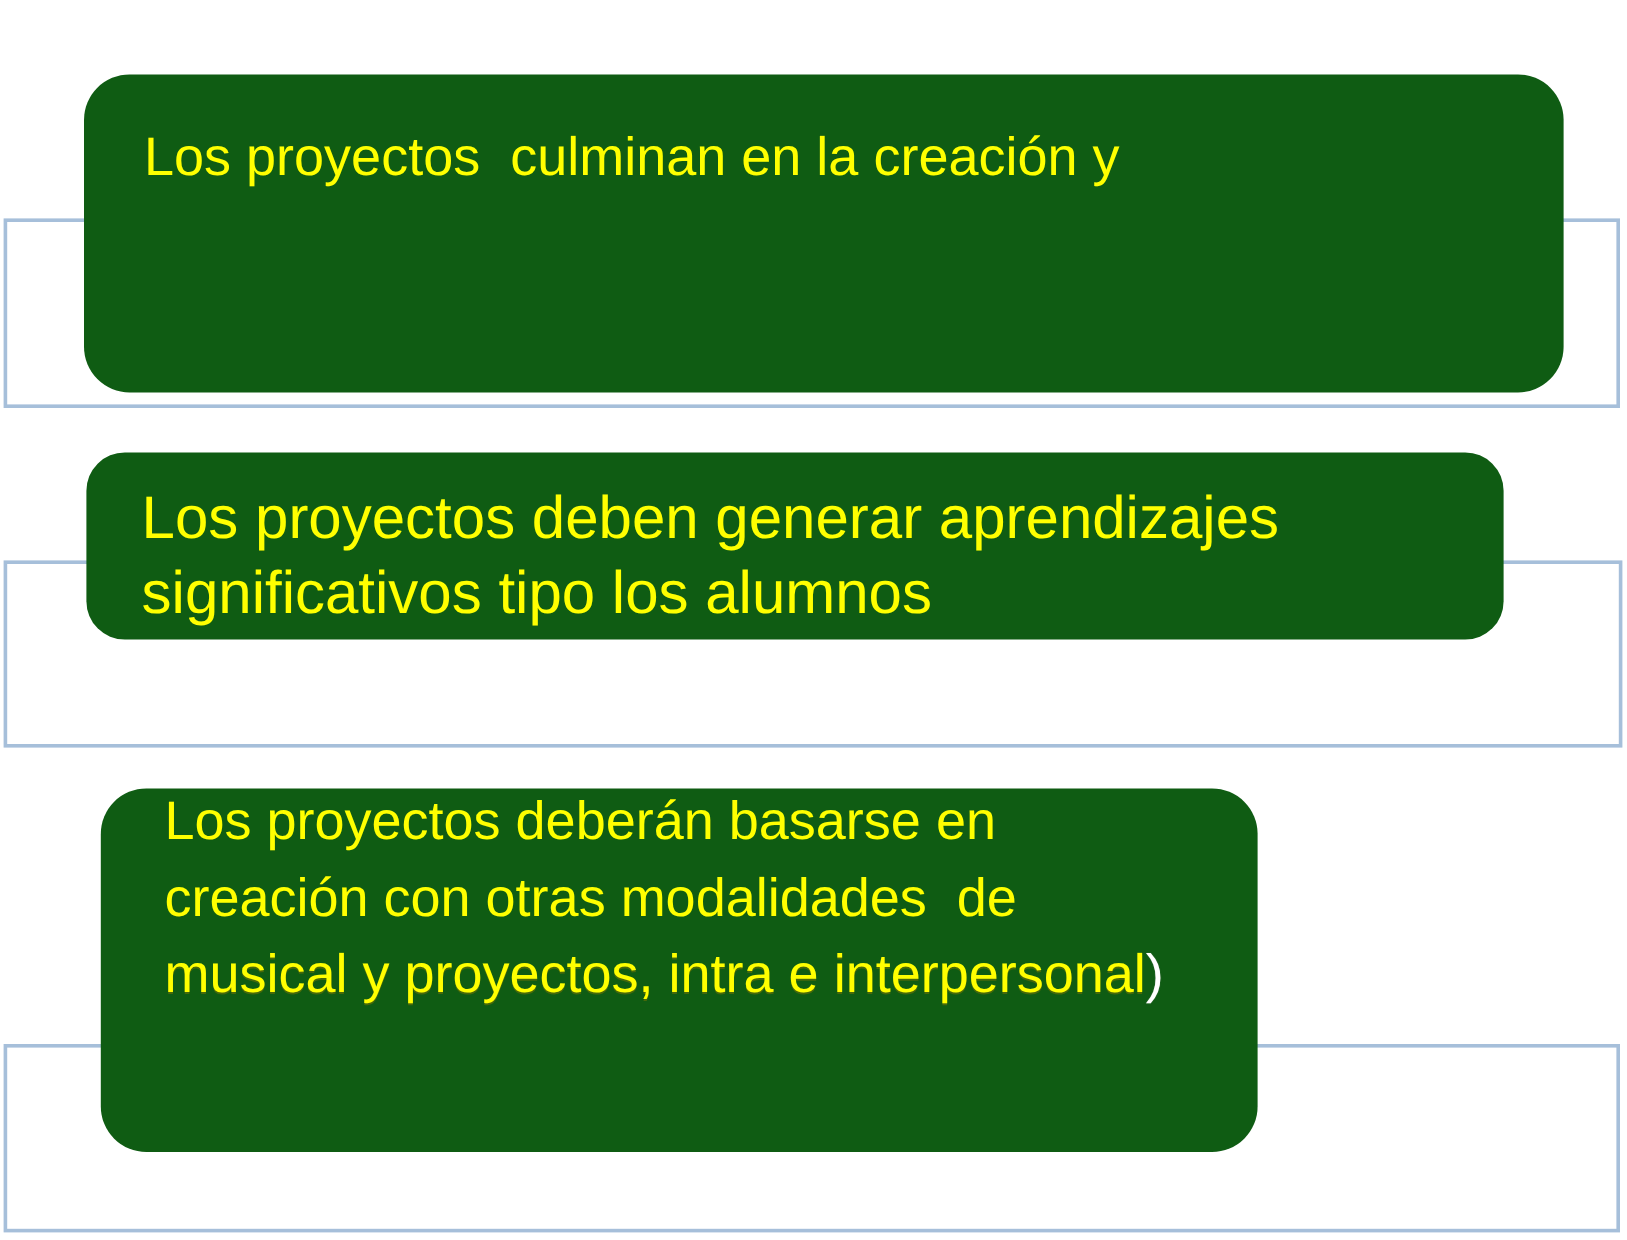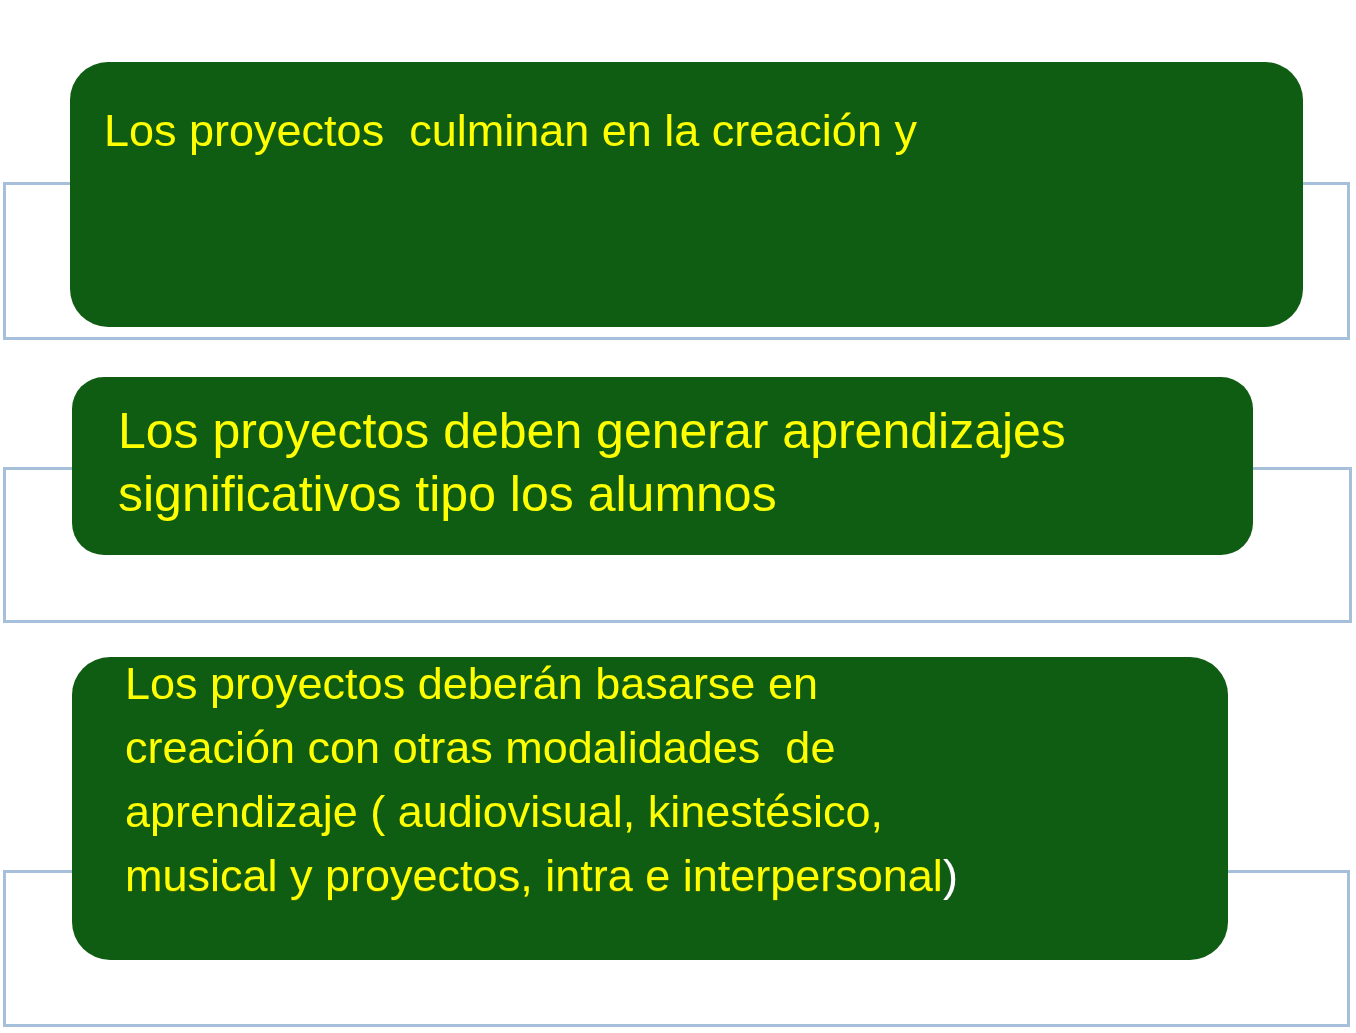--- a/index.html
+++ b/index.html
@@ -40,7 +40,7 @@
     position: absolute;
     color: var(--yellow);
   }
-  #text-1 { left: 34px; top: 37px;  font-size: 45px; line-height: 64px; }
+  #text-1 { left: 50px; top: 37px;  font-size: 45px; line-height: 64px; }
   #text-2 { left: 46px; top: 23px;  font-size: 50px; line-height: 63px; }
   #text-3 { left: 53px; top: -5px;  font-size: 45px; line-height: 64px; }
   .line { white-space: pre; }

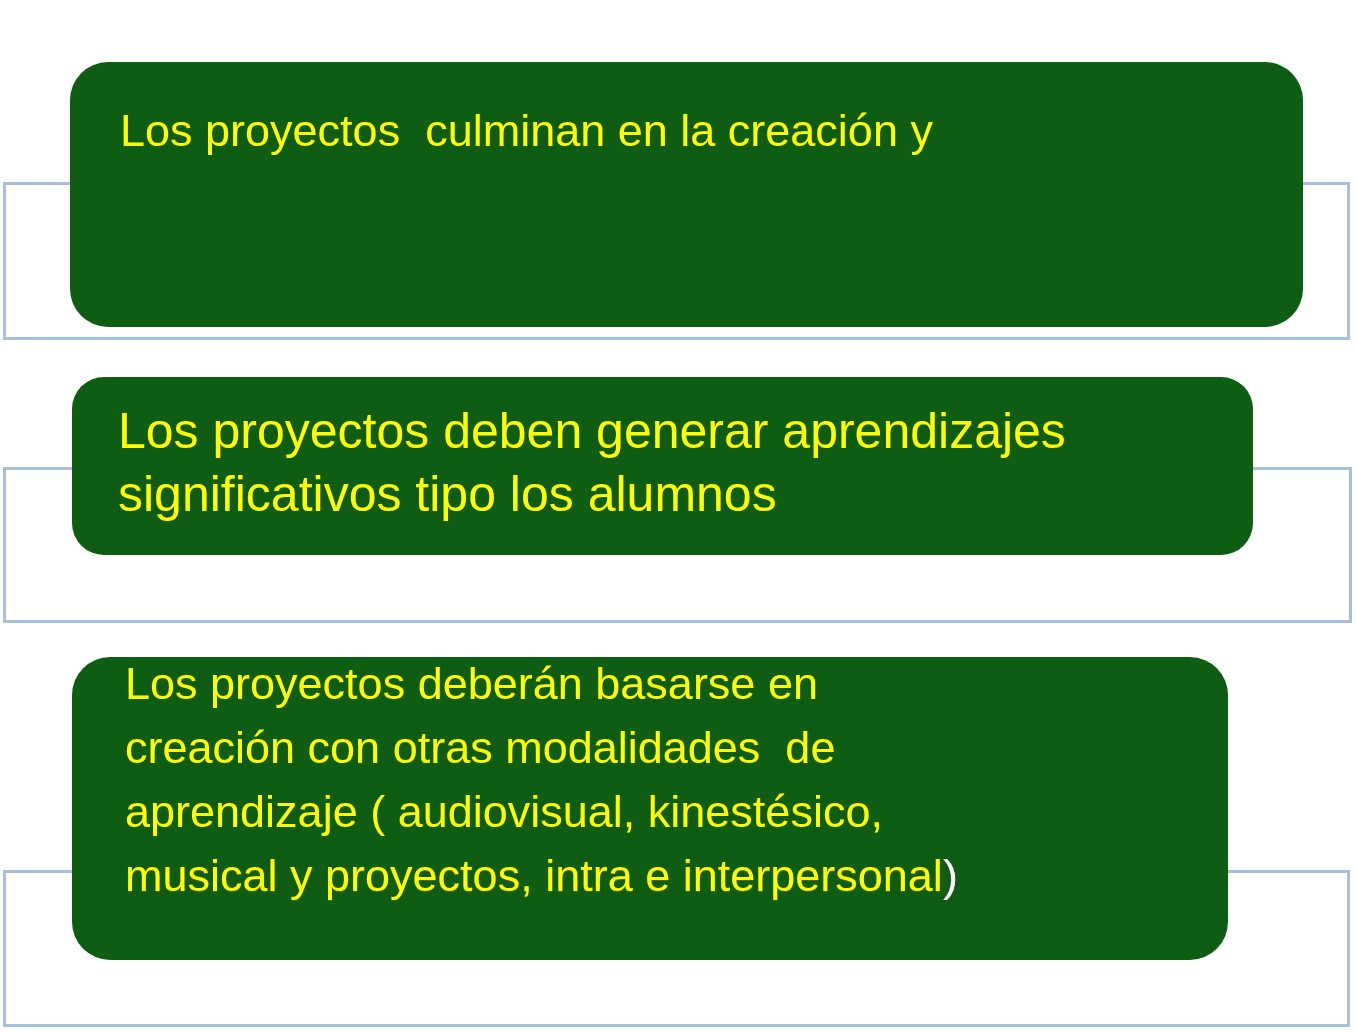--- a/index.html
+++ b/index.html
@@ -34,7 +34,7 @@
     background: var(--green);
   }
   #callout-1 { left: 70px; top: 62px;  width: 1233px; height: 265px; border-radius: 38px; }
-  #callout-2 { left: 72px; top: 377px; width: 1181px; height: 178px; border-radius: 32px; }
+  #callout-2 { left: 72px; top: 377px; width: 1181px; height: 156px; border-radius: 32px; }
   #callout-3 { left: 72px; top: 657px; width: 1156px; height: 303px; border-radius: 38px; }
   .text {
     position: absolute;

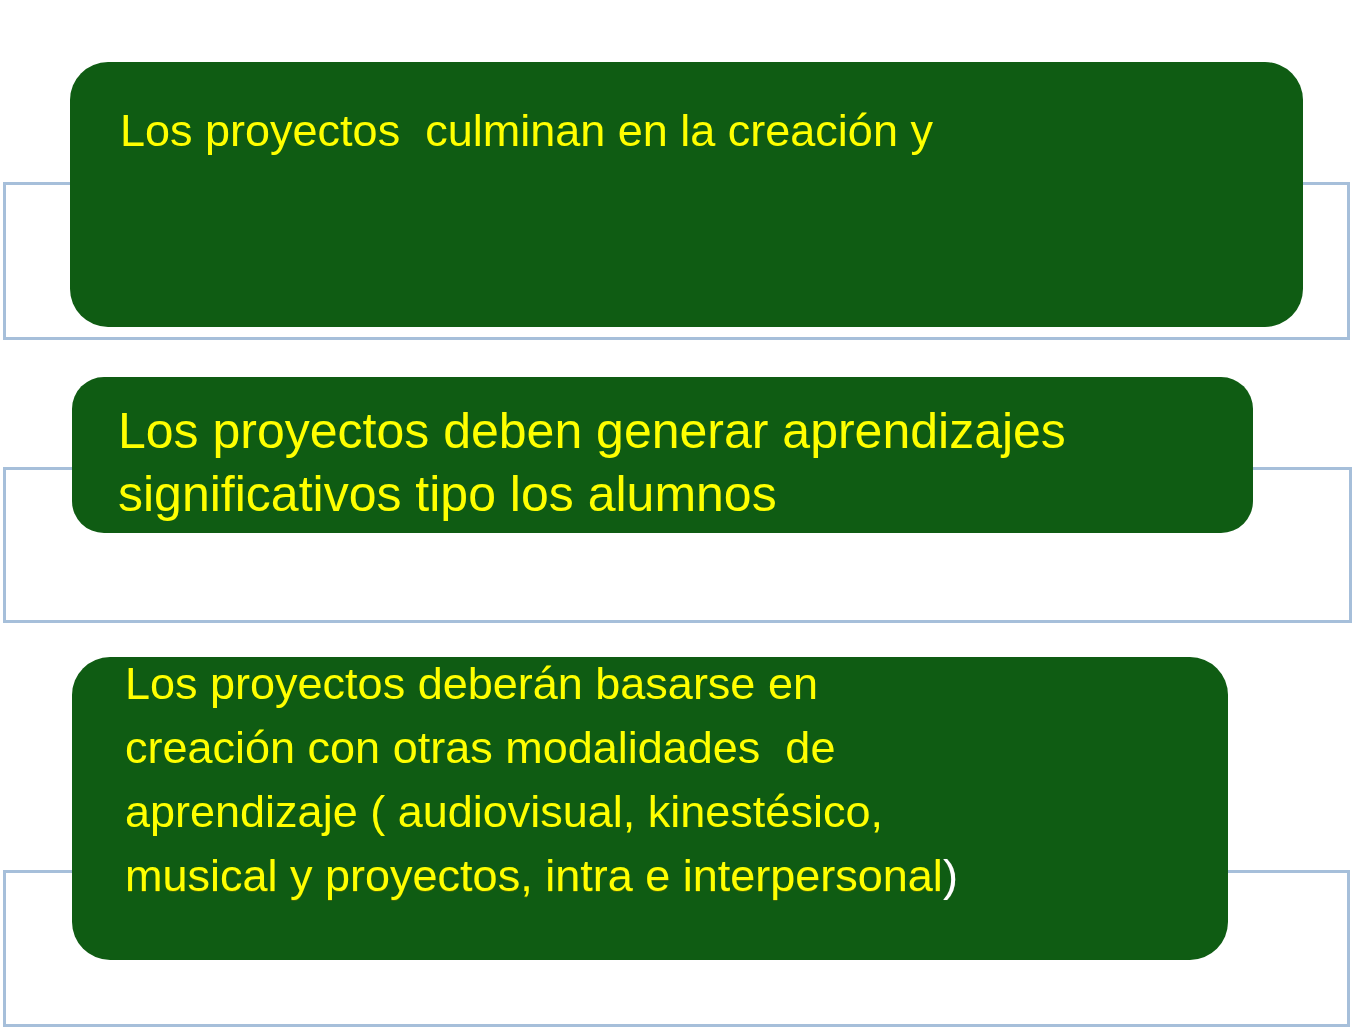--- a/index.html
+++ b/index.html
@@ -35,7 +35,7 @@
   }
   #callout-1 { left: 70px; top: 62px;  width: 1233px; height: 265px; border-radius: 38px; }
   #callout-2 { left: 72px; top: 377px; width: 1181px; height: 156px; border-radius: 32px; }
-  #callout-3 { left: 72px; top: 657px; width: 1156px; height: 303px; border-radius: 38px; }
+  #callout-3 { left: 84px; top: 657px; width: 964px; height: 303px; border-radius: 38px; }
   .text {
     position: absolute;
     color: var(--yellow);

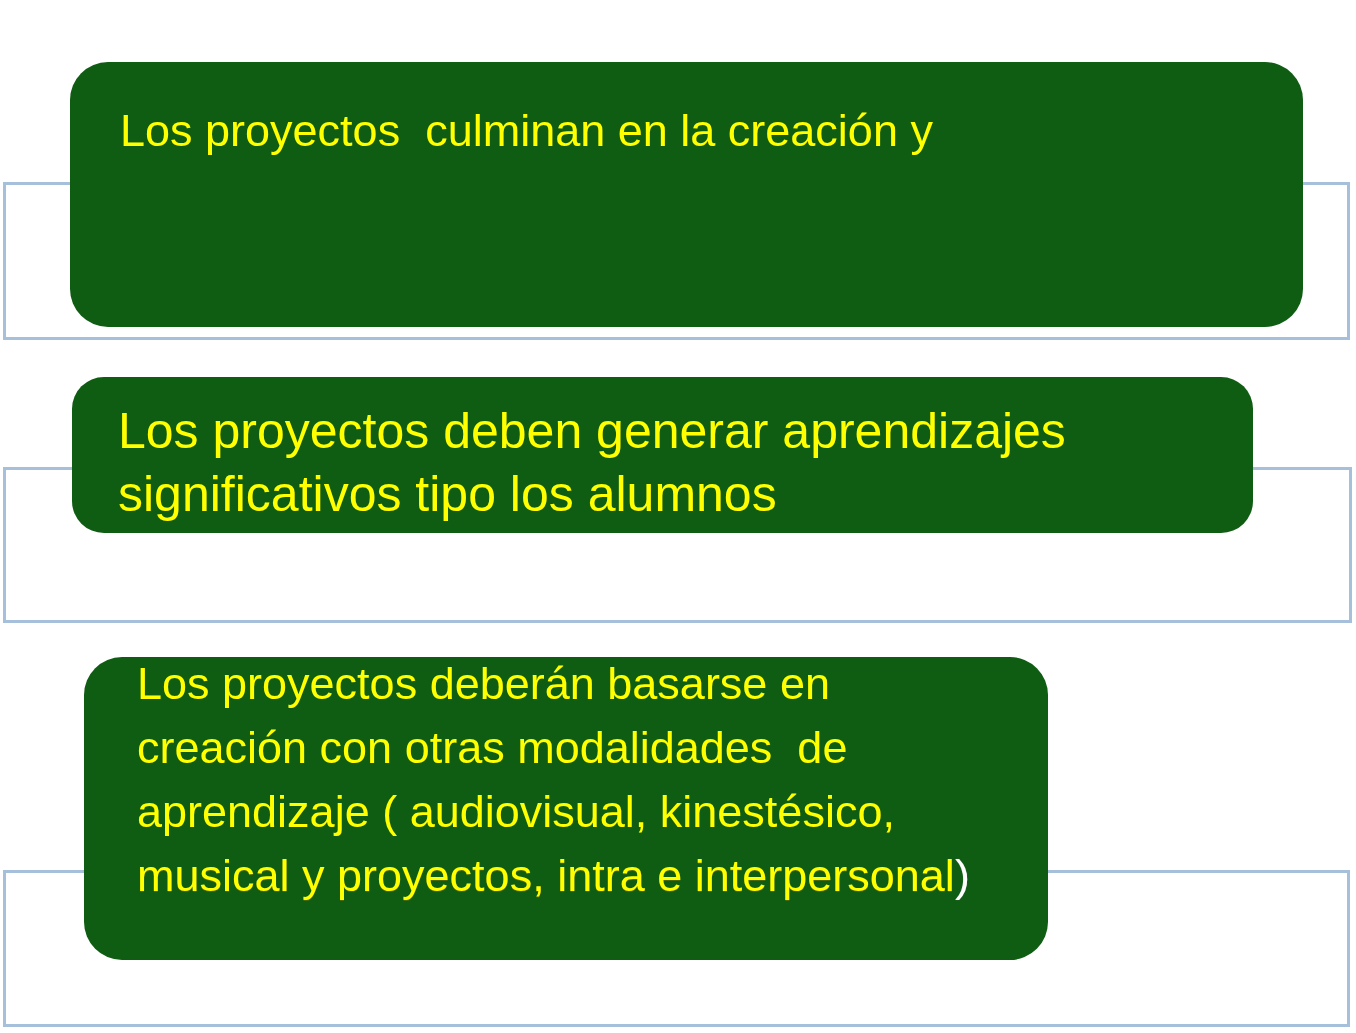--- a/index.html
+++ b/index.html
@@ -78,7 +78,6 @@
     <div id="text-3" class="text">
       <div class="line">Los proyectos deberán basarse en</div>
       <div class="line">creación con otras modalidades  de</div>
-      <div class="line">aprendizaje ( audiovisual, kinestésico,</div>
       <div class="line overflow-line"><span>musical y proyectos, intra e interpersonal</span><span class="paren-suffix">)</span></div>
     </div>
   </div>

